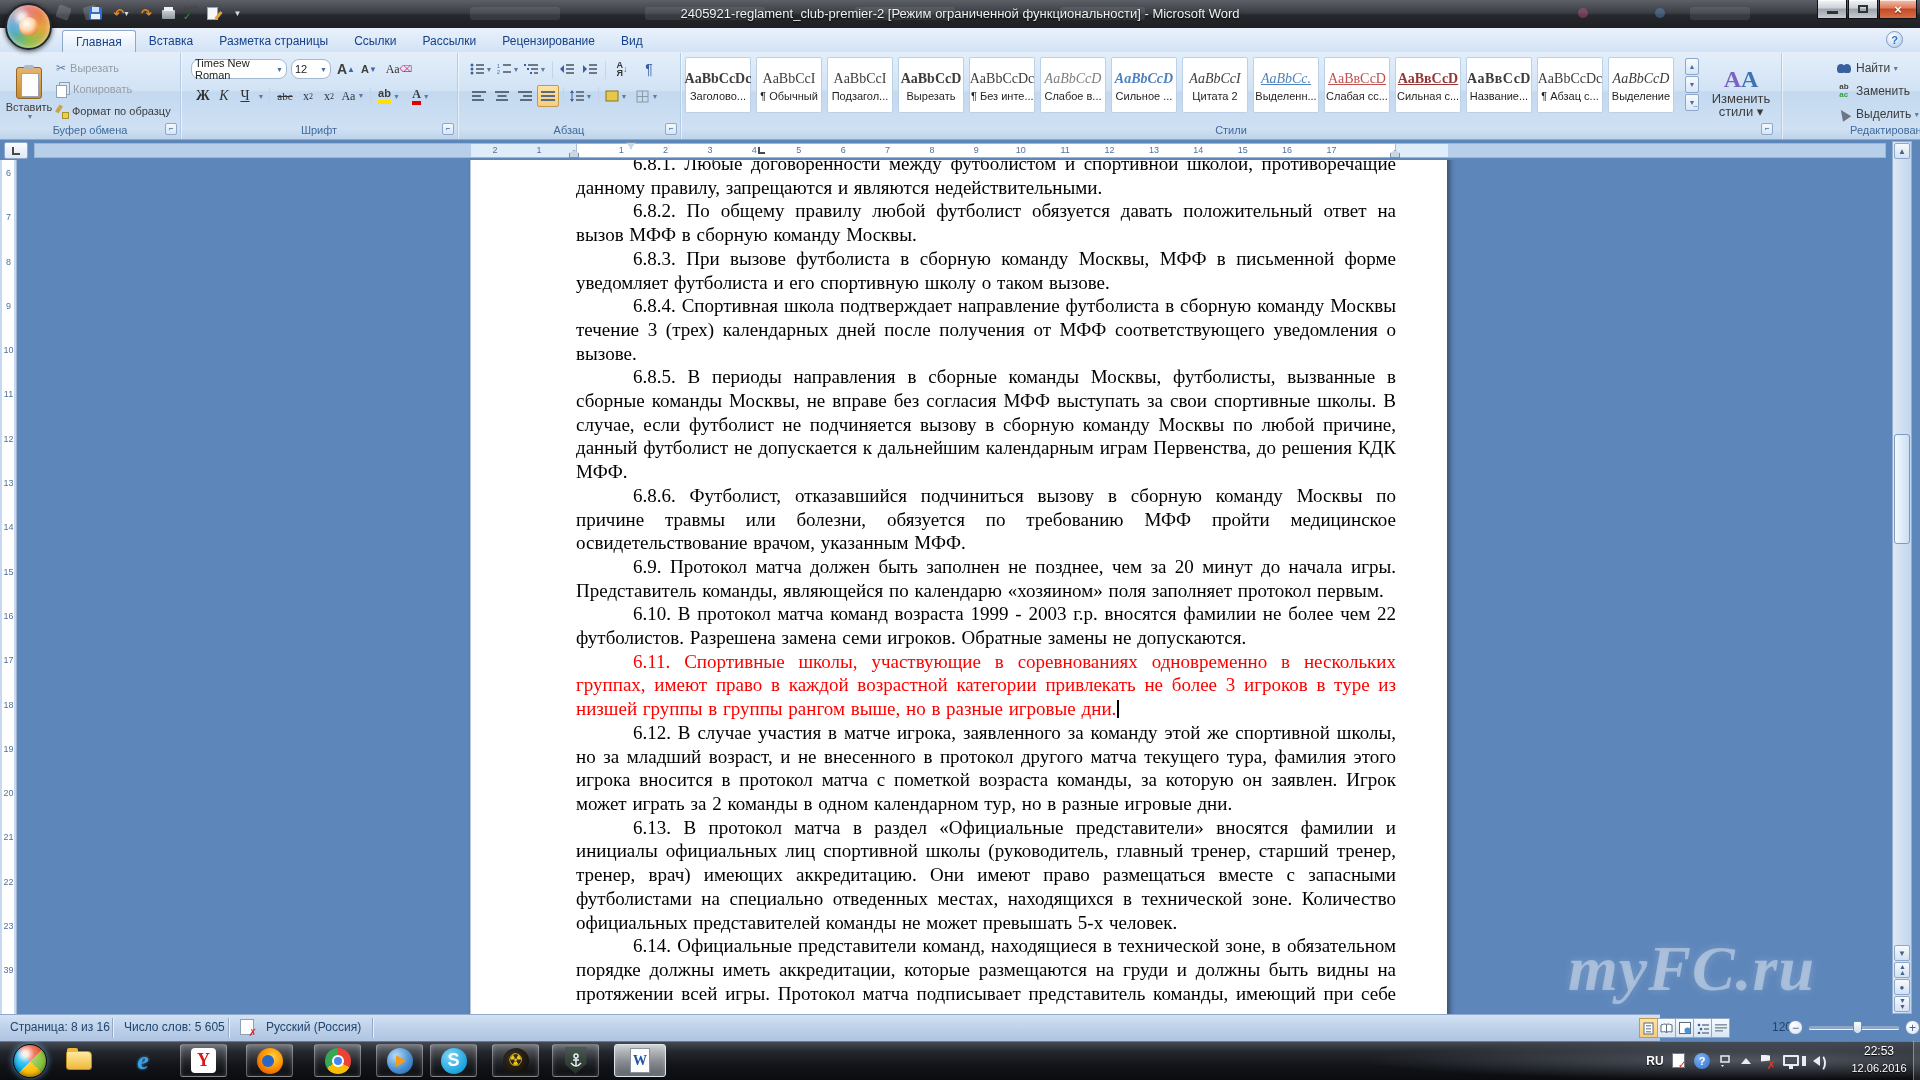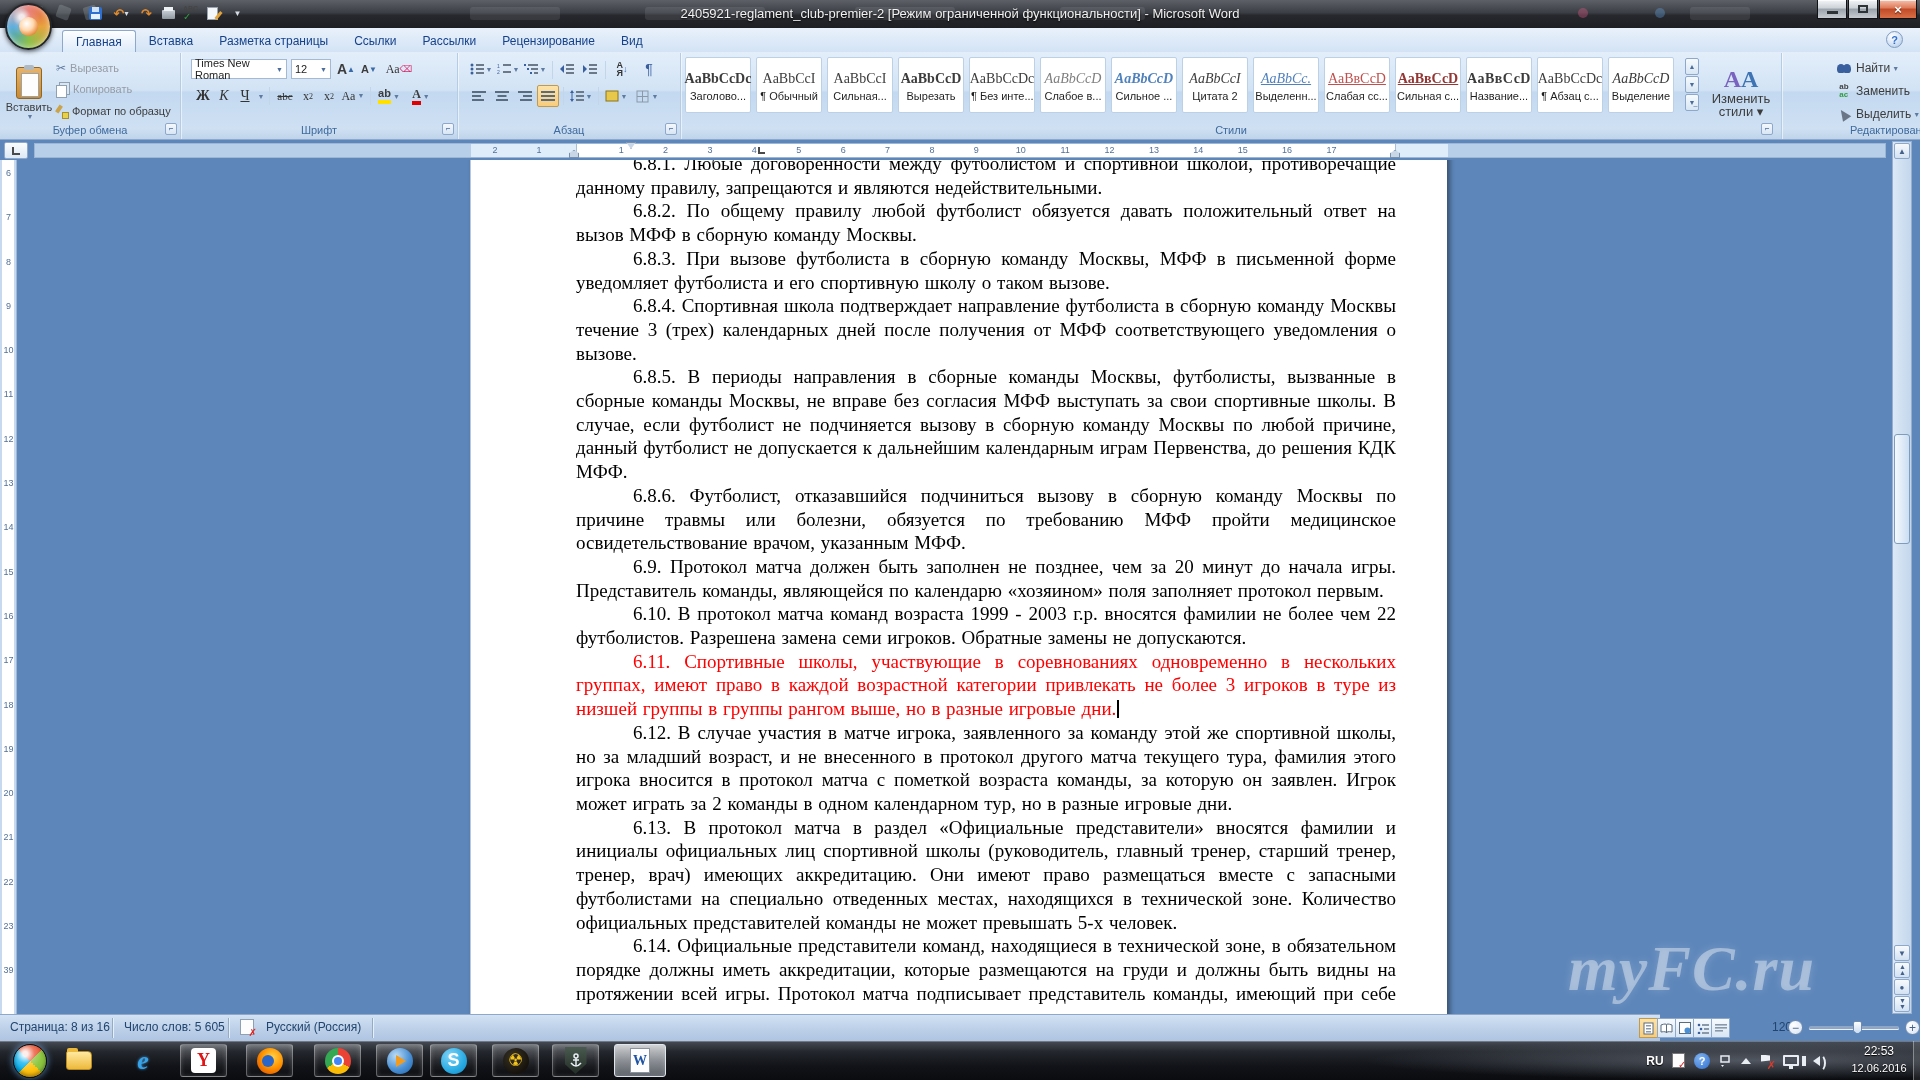--- a/index.html
+++ b/index.html
@@ -50,7 +50,7 @@
 .sep-v{position:absolute;width:1px;background:#c3d5e8}
 .dd{font-size:7px;color:#5f7ba1;margin-left:2px}
 .gray-label{color:#959ca5}
-.combo{position:absolute;height:20px;background:#fff;border:1px solid #a3bad2;border-radius:0;display:flex;align-items:center;font-size:11px;color:#222;padding:0 3px;justify-content:space-between}
+.combo{position:absolute;height:20px;background:#fff;border:1px solid #a3bad2;border-radius:8px;display:flex;align-items:center;font-size:11px;color:#222;padding:0 3px;justify-content:space-between}
 .combo .dd{color:#4a6d9e}
 
 .paste-ico{width:26px;height:32px;background:linear-gradient(#e8b46a,#c98a35);border-radius:3px;position:relative;border:1px solid #926520}

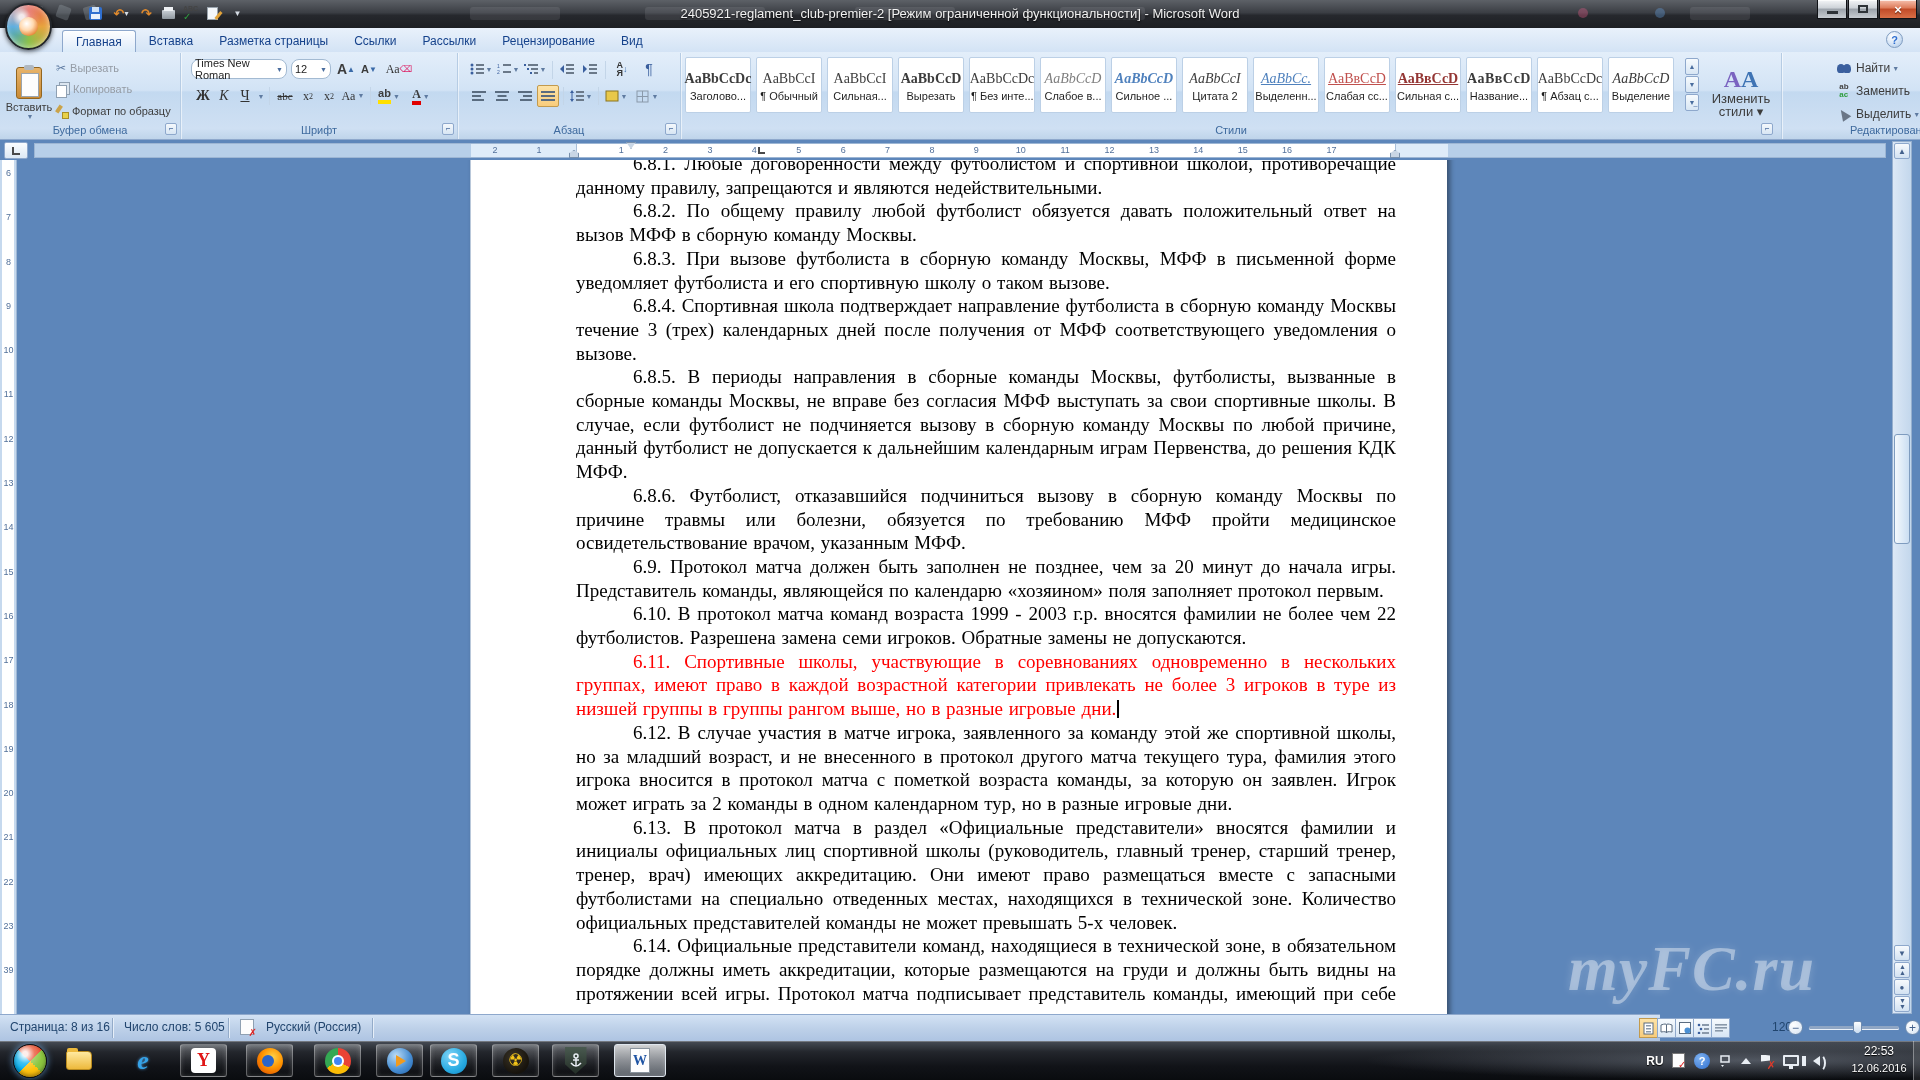--- a/index.html
+++ b/index.html
@@ -467,7 +467,7 @@
           </div>
         <div class="card">
             <span class="sample">AaBbCcI</span>
-            <span class="clabel">Сильная...</span>
+            <span class="clabel">Подзагол...</span>
           </div>
         <div class="card s-bold">
             <span class="sample">AaBbCcD</span>

